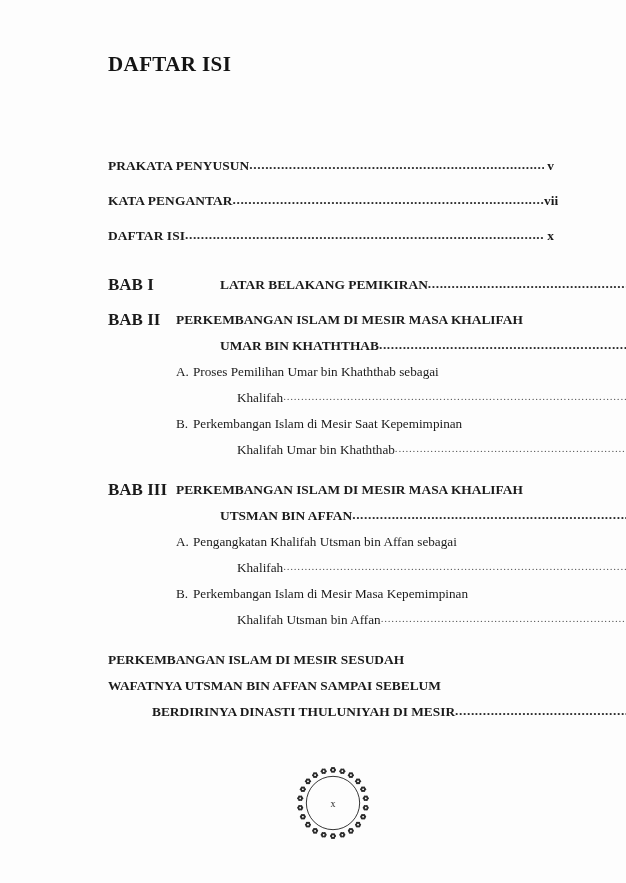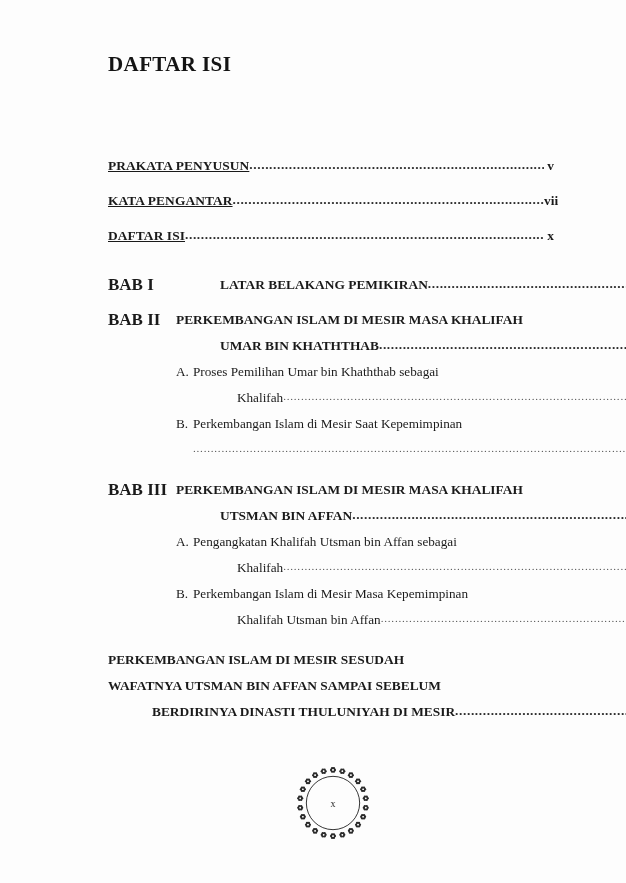--- a/index.html
+++ b/index.html
@@ -52,7 +52,7 @@
     font-weight: bold;
     letter-spacing: 0.1px;
   }
-  .front-row .fm-label { white-space: nowrap; text-decoration: underline; }
+  .front-row .fm-label { white-space: nowrap; }
   .front-row .leader {
     flex: 1 1 auto;
     overflow: hidden;

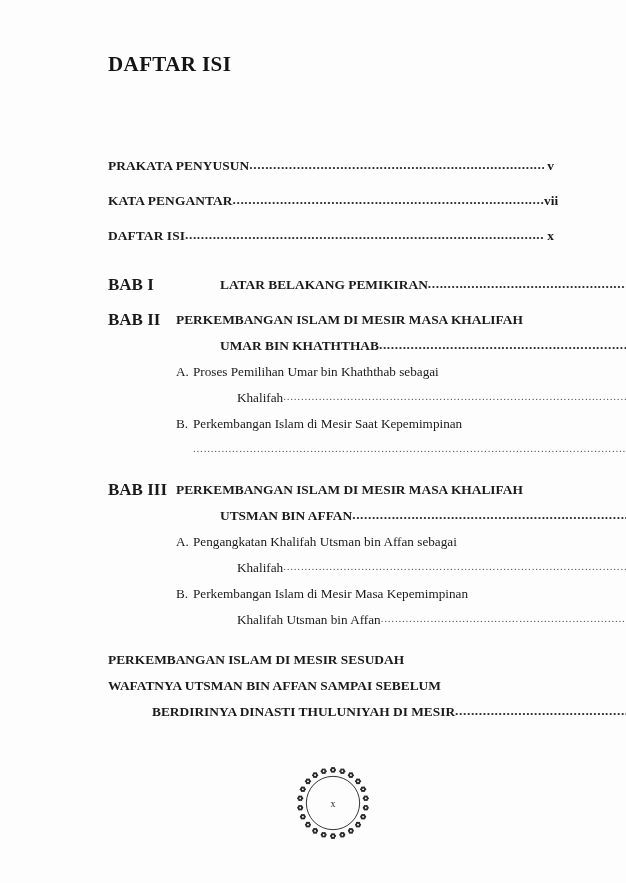--- a/index.html
+++ b/index.html
@@ -230,6 +230,7 @@
                     <div class="jtext">Perkembangan Islam di Mesir Saat Kepemimpinan</div>
                   </div>
                   <div class="last-line">
+                    <span class="ltext">Khalifah Umar bin Khaththab</span>
                     <span class="leader">................................................................................................................................................................................................</span>
                   </div>
                 </div>

